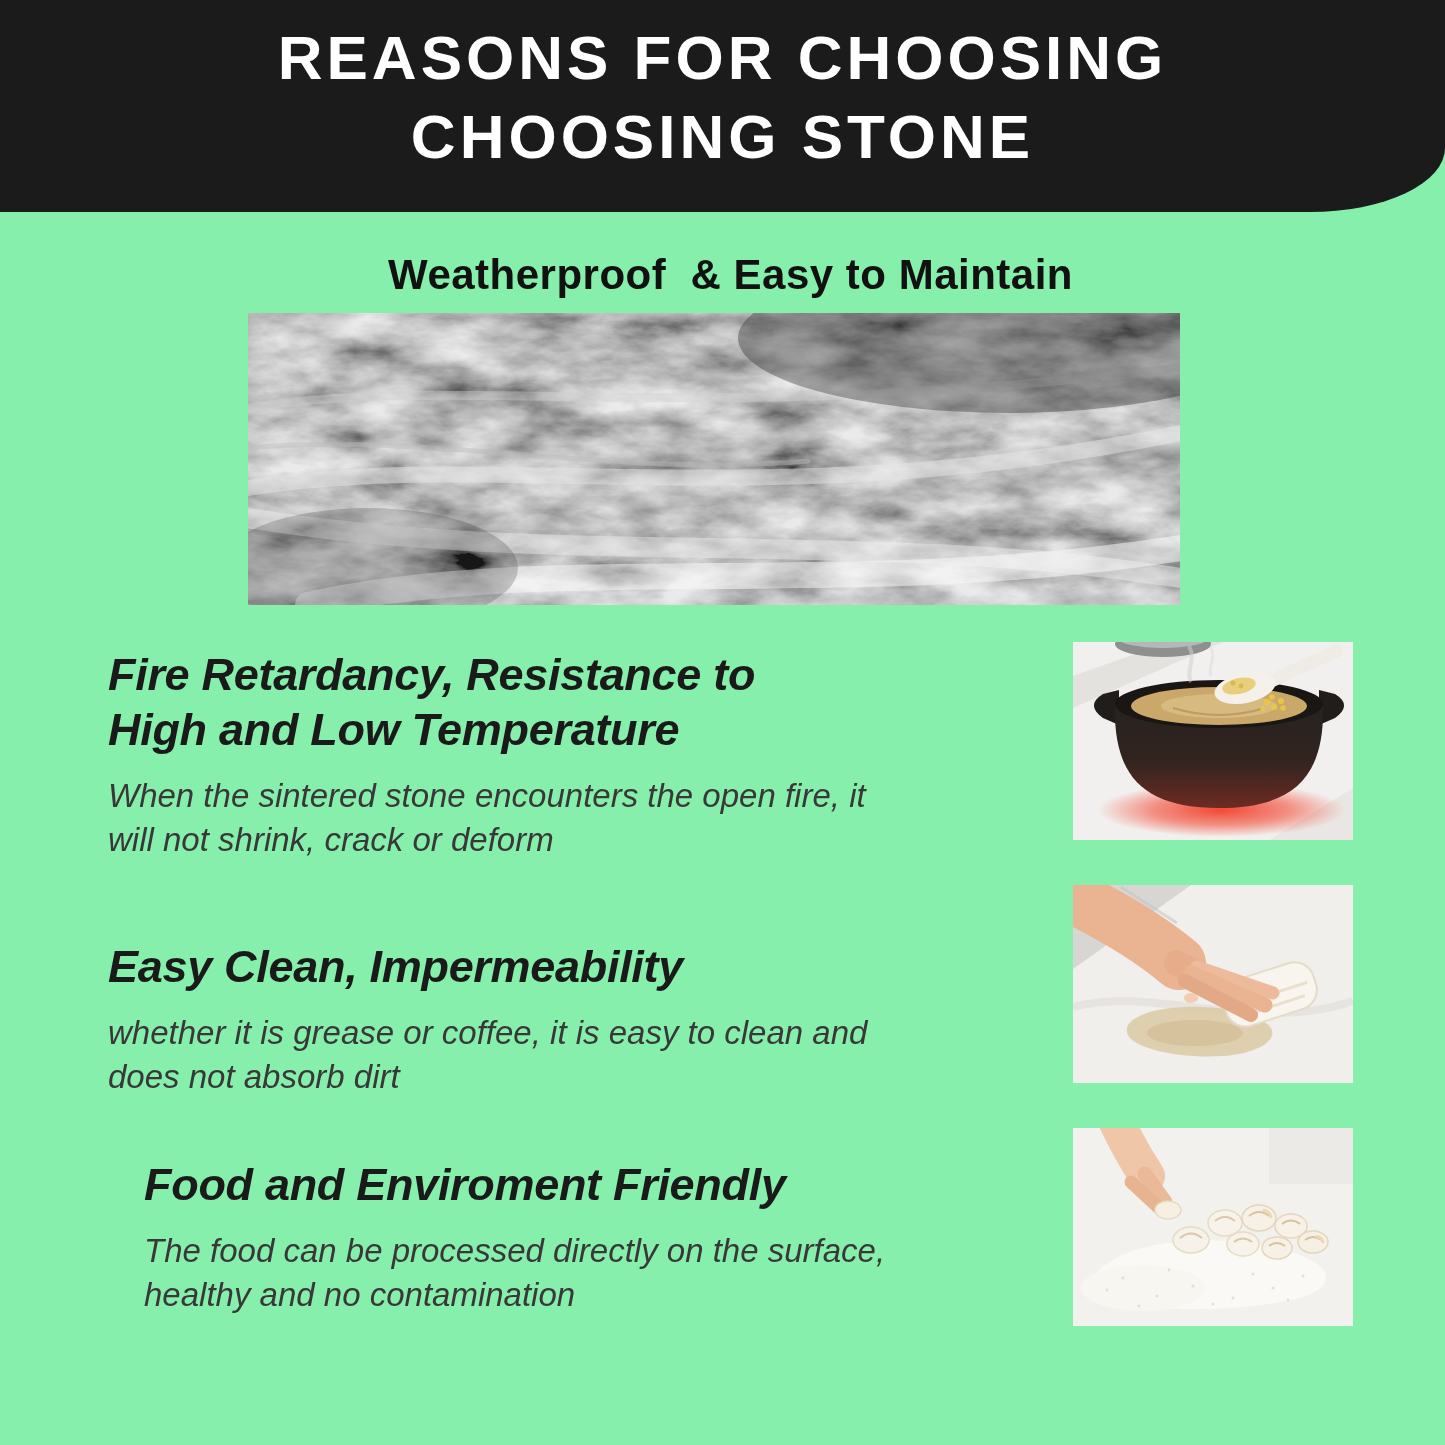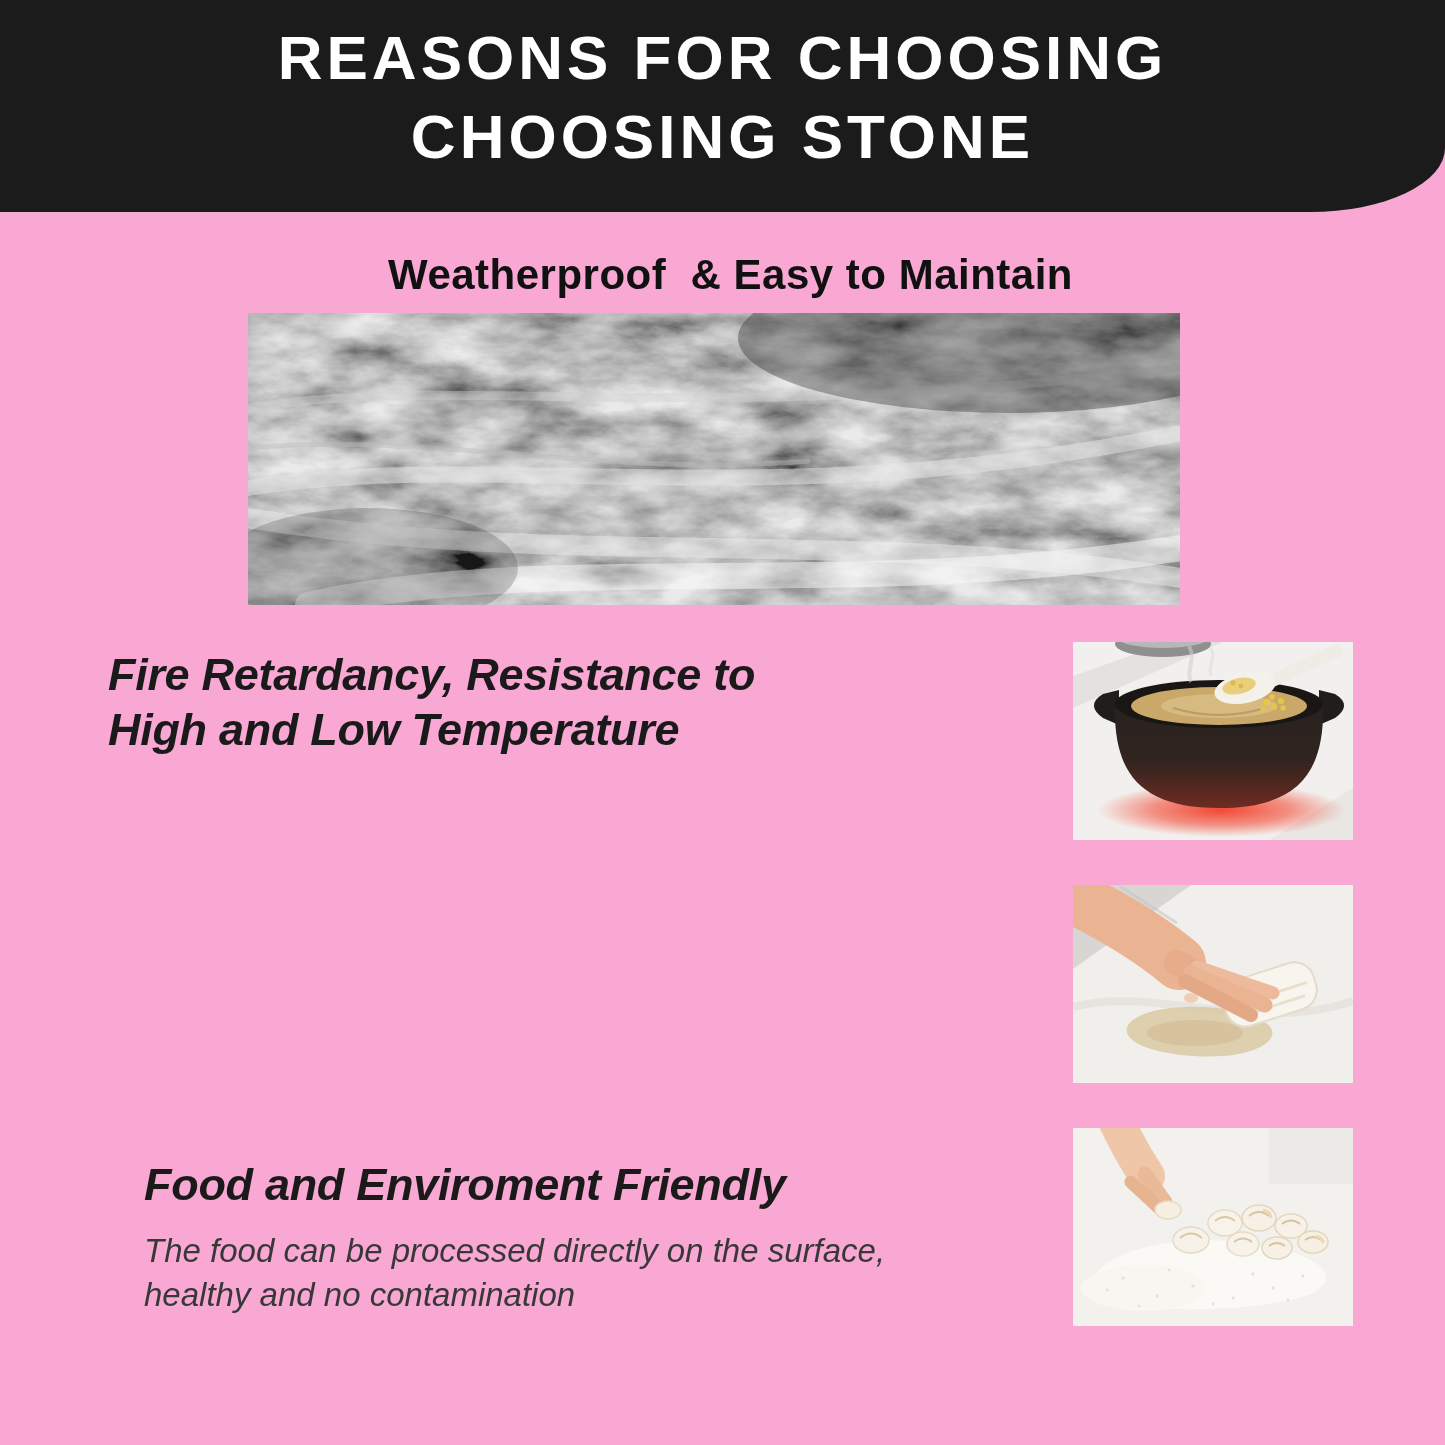--- a/index.html
+++ b/index.html
@@ -4,7 +4,7 @@
 <style>
   html,body{margin:0;padding:0;background:#ffffff;}
   .page{
-    position:relative;width:1445px;height:1445px;background:#f9a8d4;overflow:hidden;
+    position:relative;width:1445px;height:1445px;background:#86efac;overflow:hidden;
     font-family:"Liberation Sans","DejaVu Sans",sans-serif;color:#1c1c1c;
   }
   

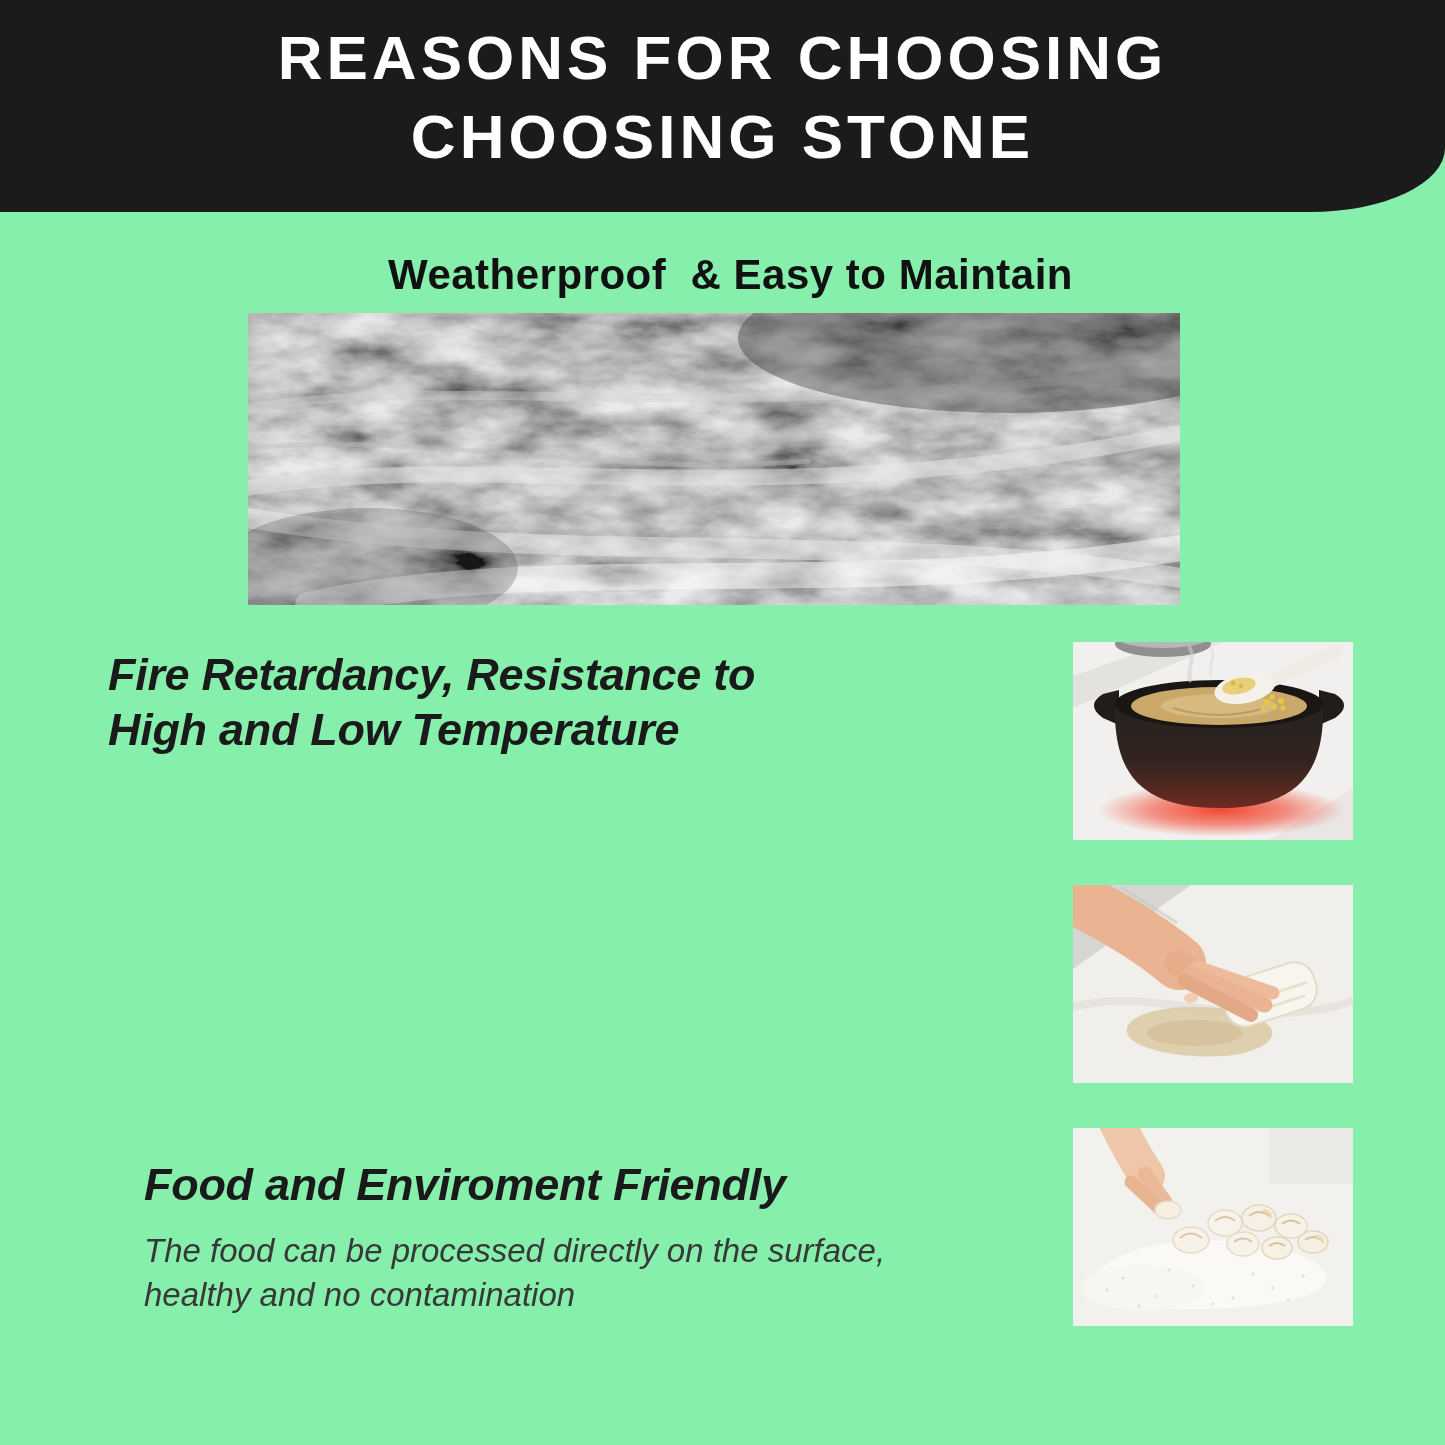--- a/index.html
+++ b/index.html
@@ -90,6 +90,8 @@
   <section class="feature-text ft-1">
     <h3 class="feature-heading">Fire Retardancy, Resistance to
 High and Low Temperature</h3>
+    <p class="feature-body">When the sintered stone encounters the open fire, it
+will not shrink, crack or deform</p>
   </section>
 
   <div class="photo ph-1" role="img" aria-label="black-pot-of-corn-soup-on-red-hot-sintered-stone">

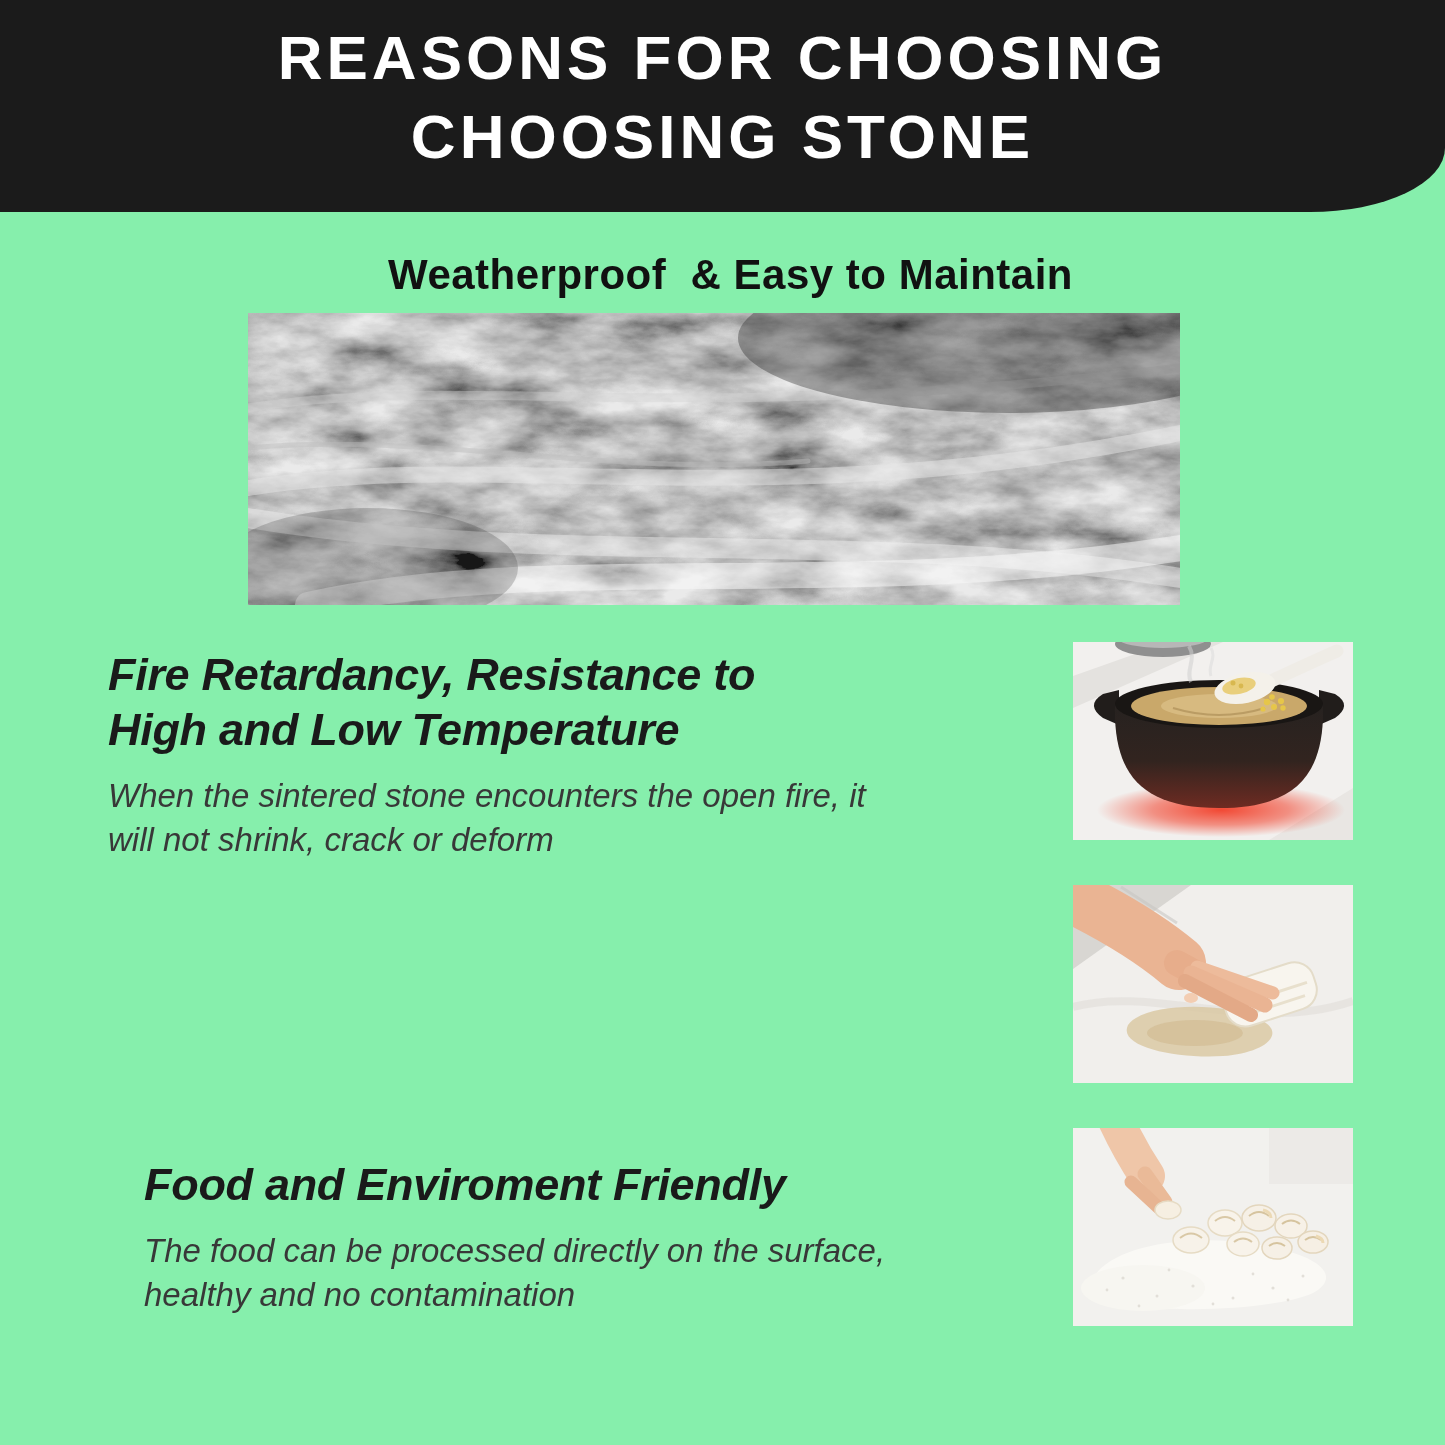--- a/index.html
+++ b/index.html
@@ -139,6 +139,11 @@
     </svg>
   </div>
 
+  <section class="feature-text ft-2">
+    <h3 class="feature-heading">Easy Clean, Impermeability</h3>
+    <p class="feature-body">whether it is grease or coffee, it is easy to clean and
+does not absorb dirt</p>
+  </section>
 
   <div class="photo ph-2" role="img" aria-label="hand-wiping-coffee-spill-with-white-cloth">
     <svg viewBox="0 0 280 198" xmlns="http://www.w3.org/2000/svg">

